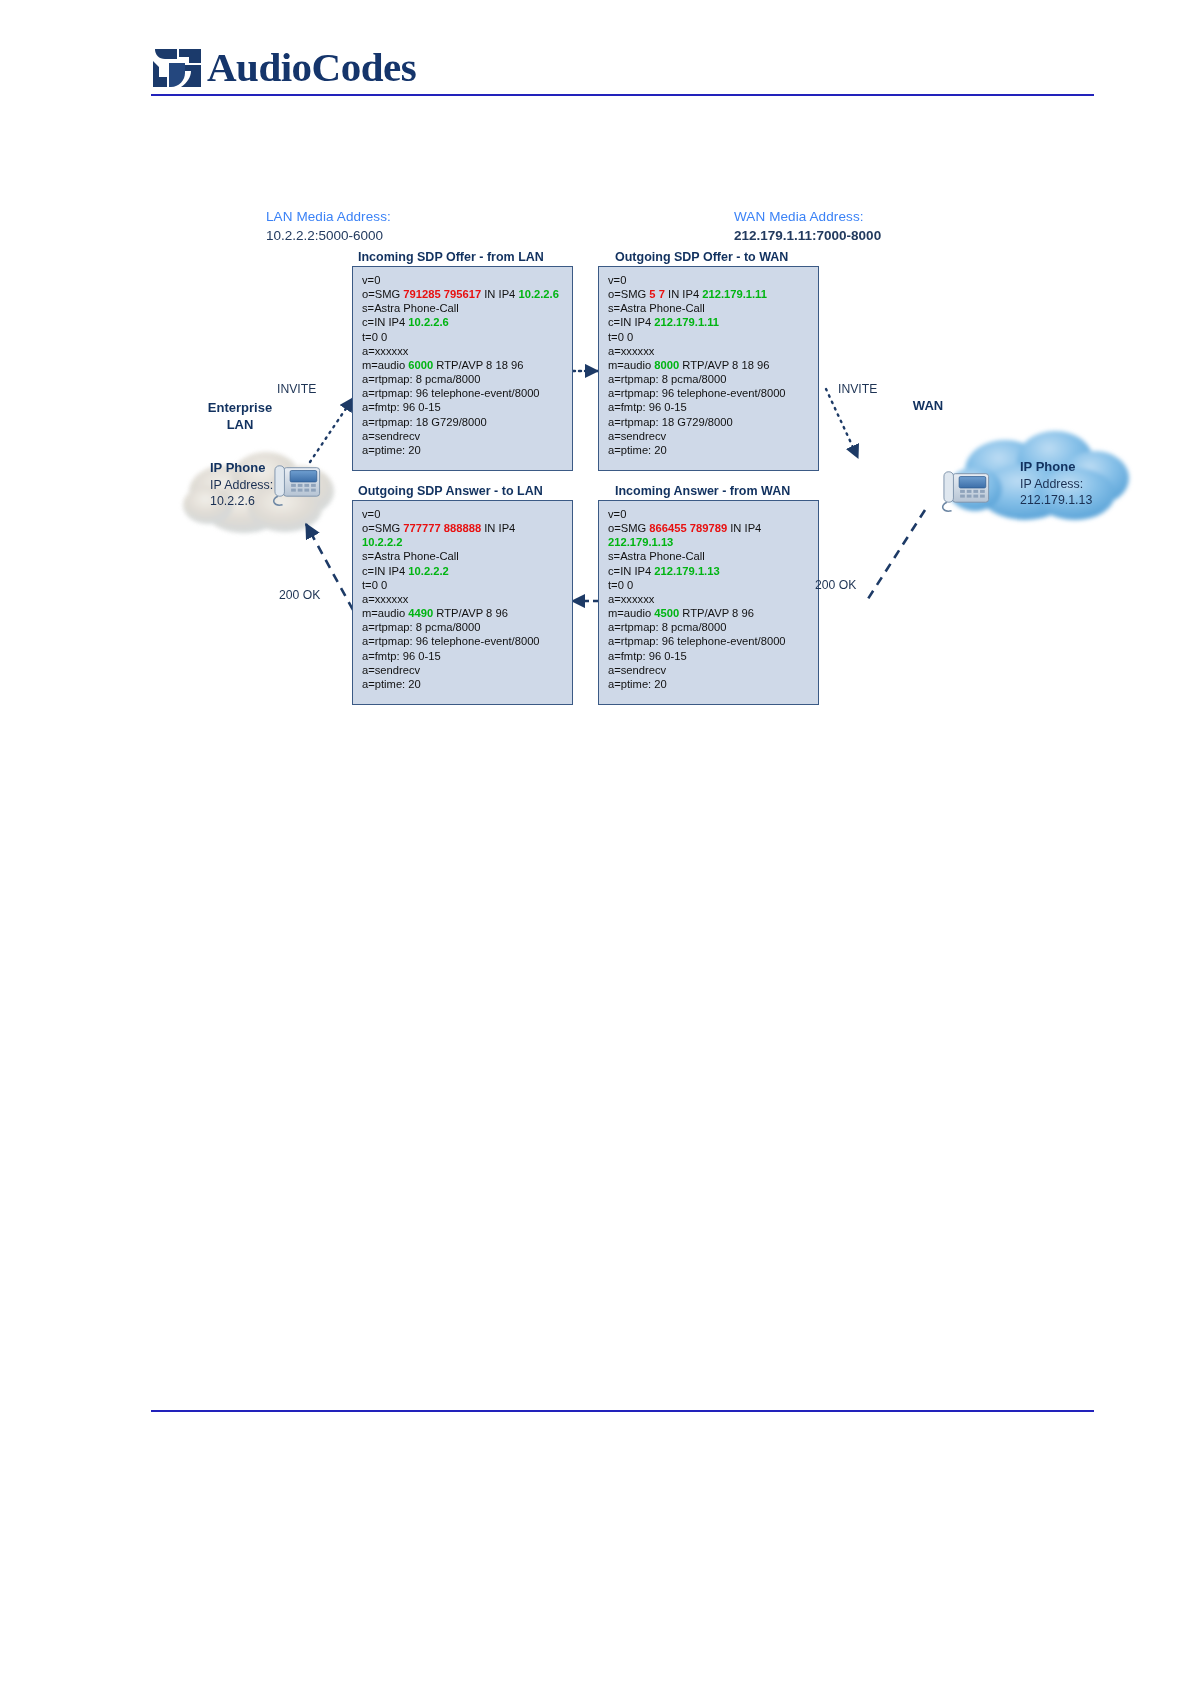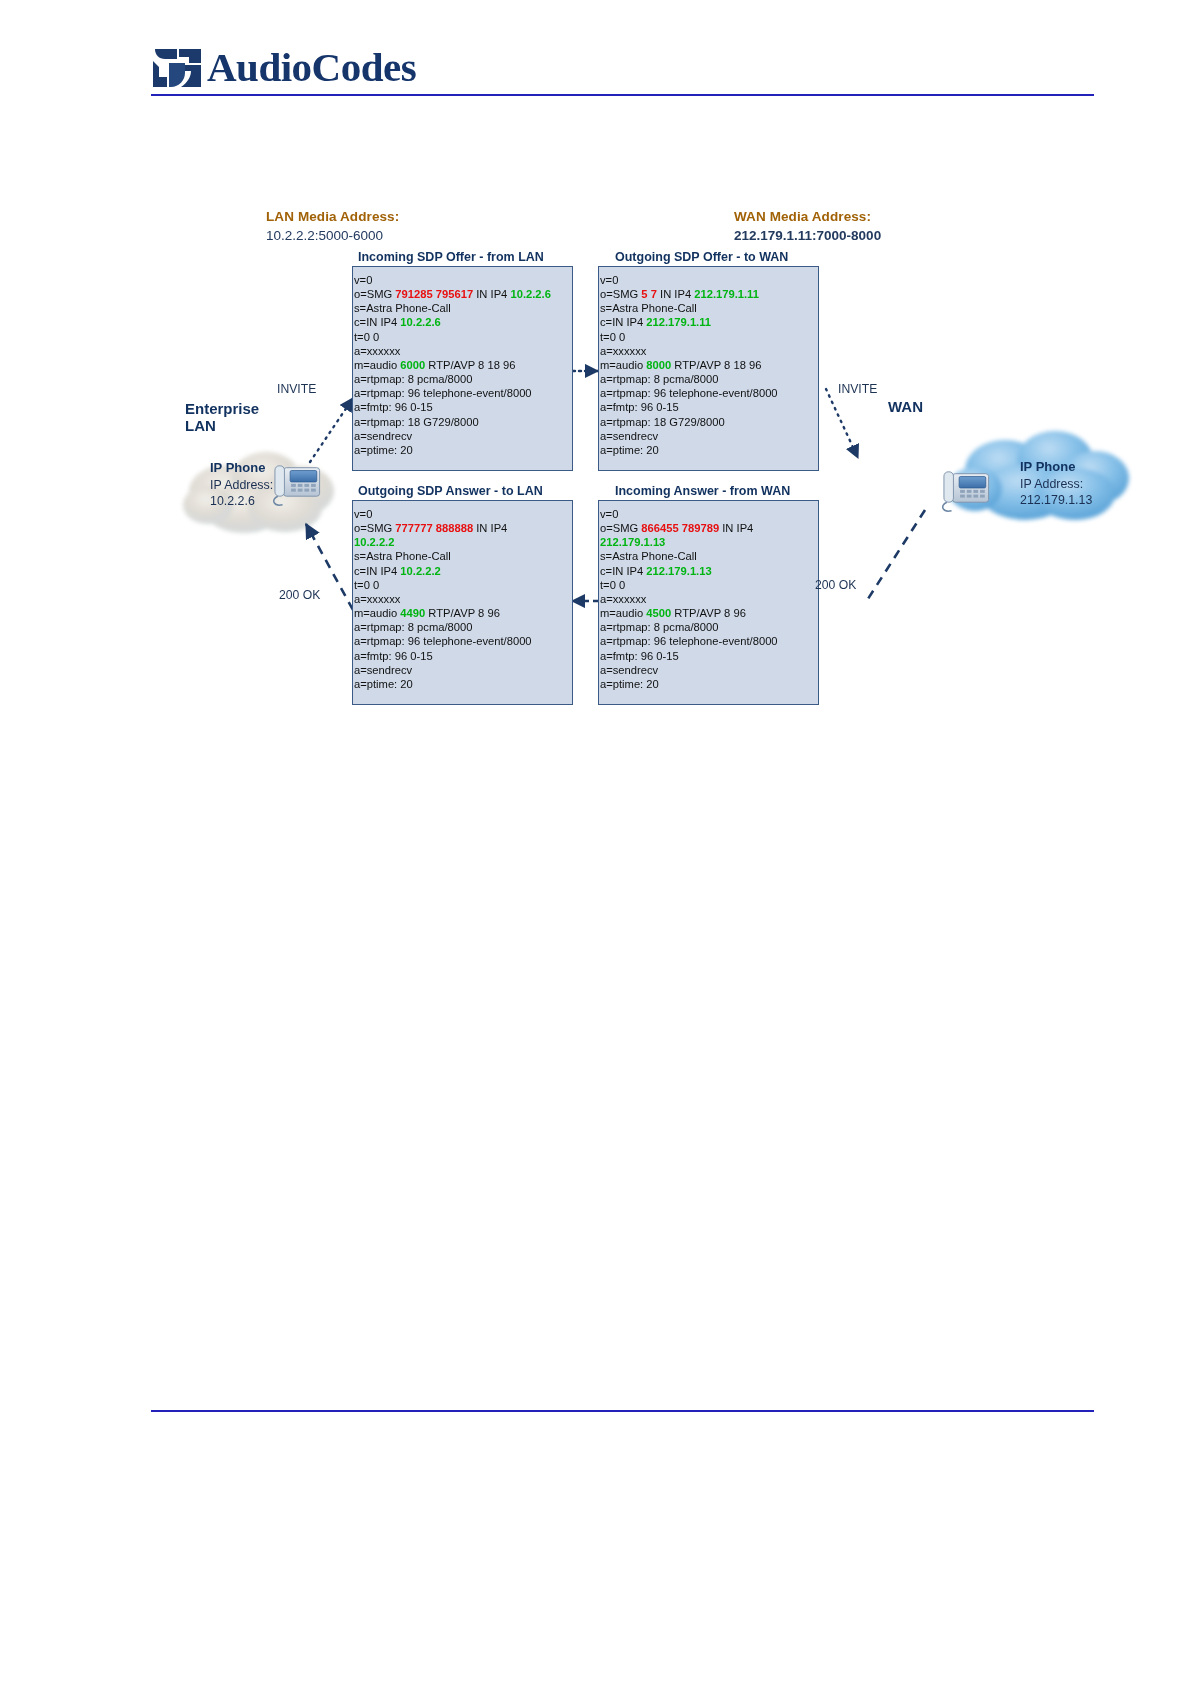--- a/index.html
+++ b/index.html
@@ -71,9 +71,9 @@
 
   .hdr-bold {
     font-family: "Liberation Sans", sans-serif;
-    font-weight: bold;
+    font-weight: normal;
     font-size: 13.5px;
-    color: #a16207;
+    color: #3b82f6;
     white-space: nowrap;
     letter-spacing: 0.1px;
   }

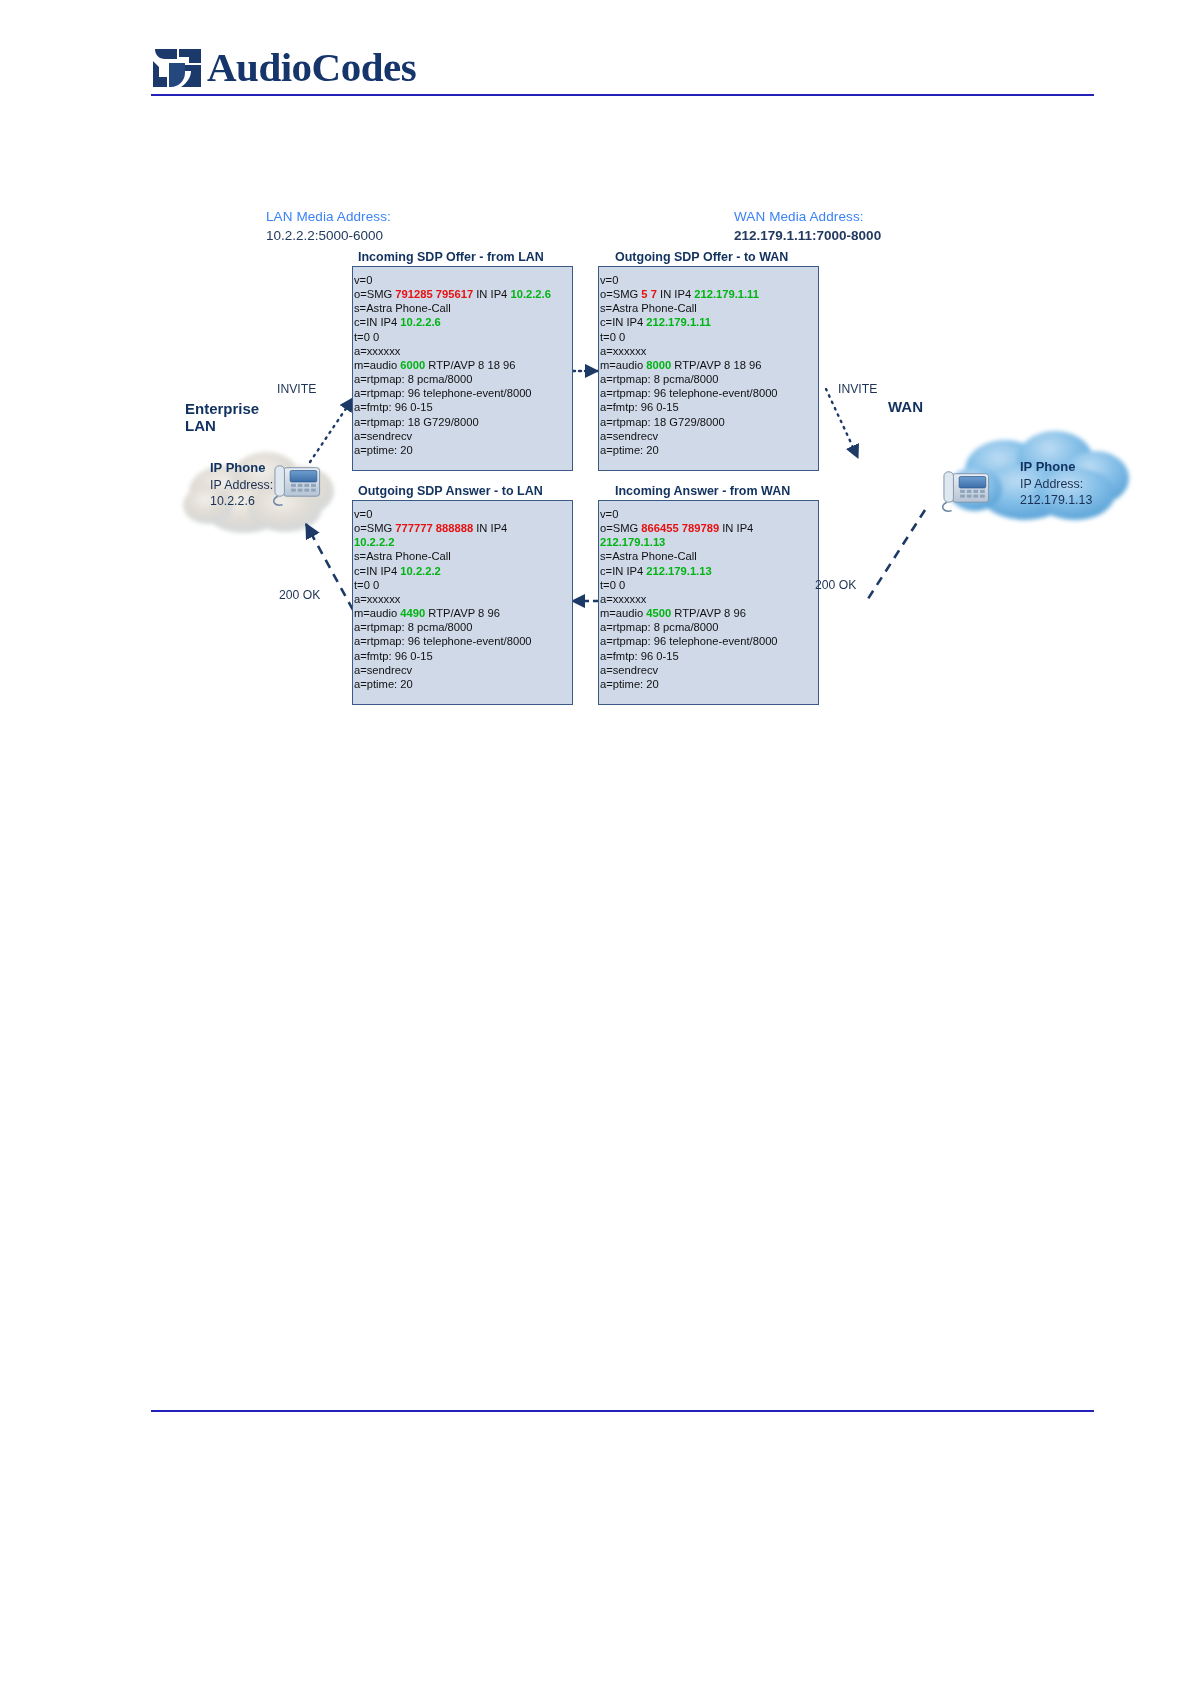--- a/index.html
+++ b/index.html
@@ -96,7 +96,7 @@
     background: #cfd9e8;
     border: 1px solid #3b5a85;
     box-sizing: border-box;
-    padding: 6px 7px 6px 1px;
+    padding: 6px 7px 6px 9px;
     font-family: "Liberation Sans", sans-serif;
     font-size: 11.2px;
     line-height: 14.15px;

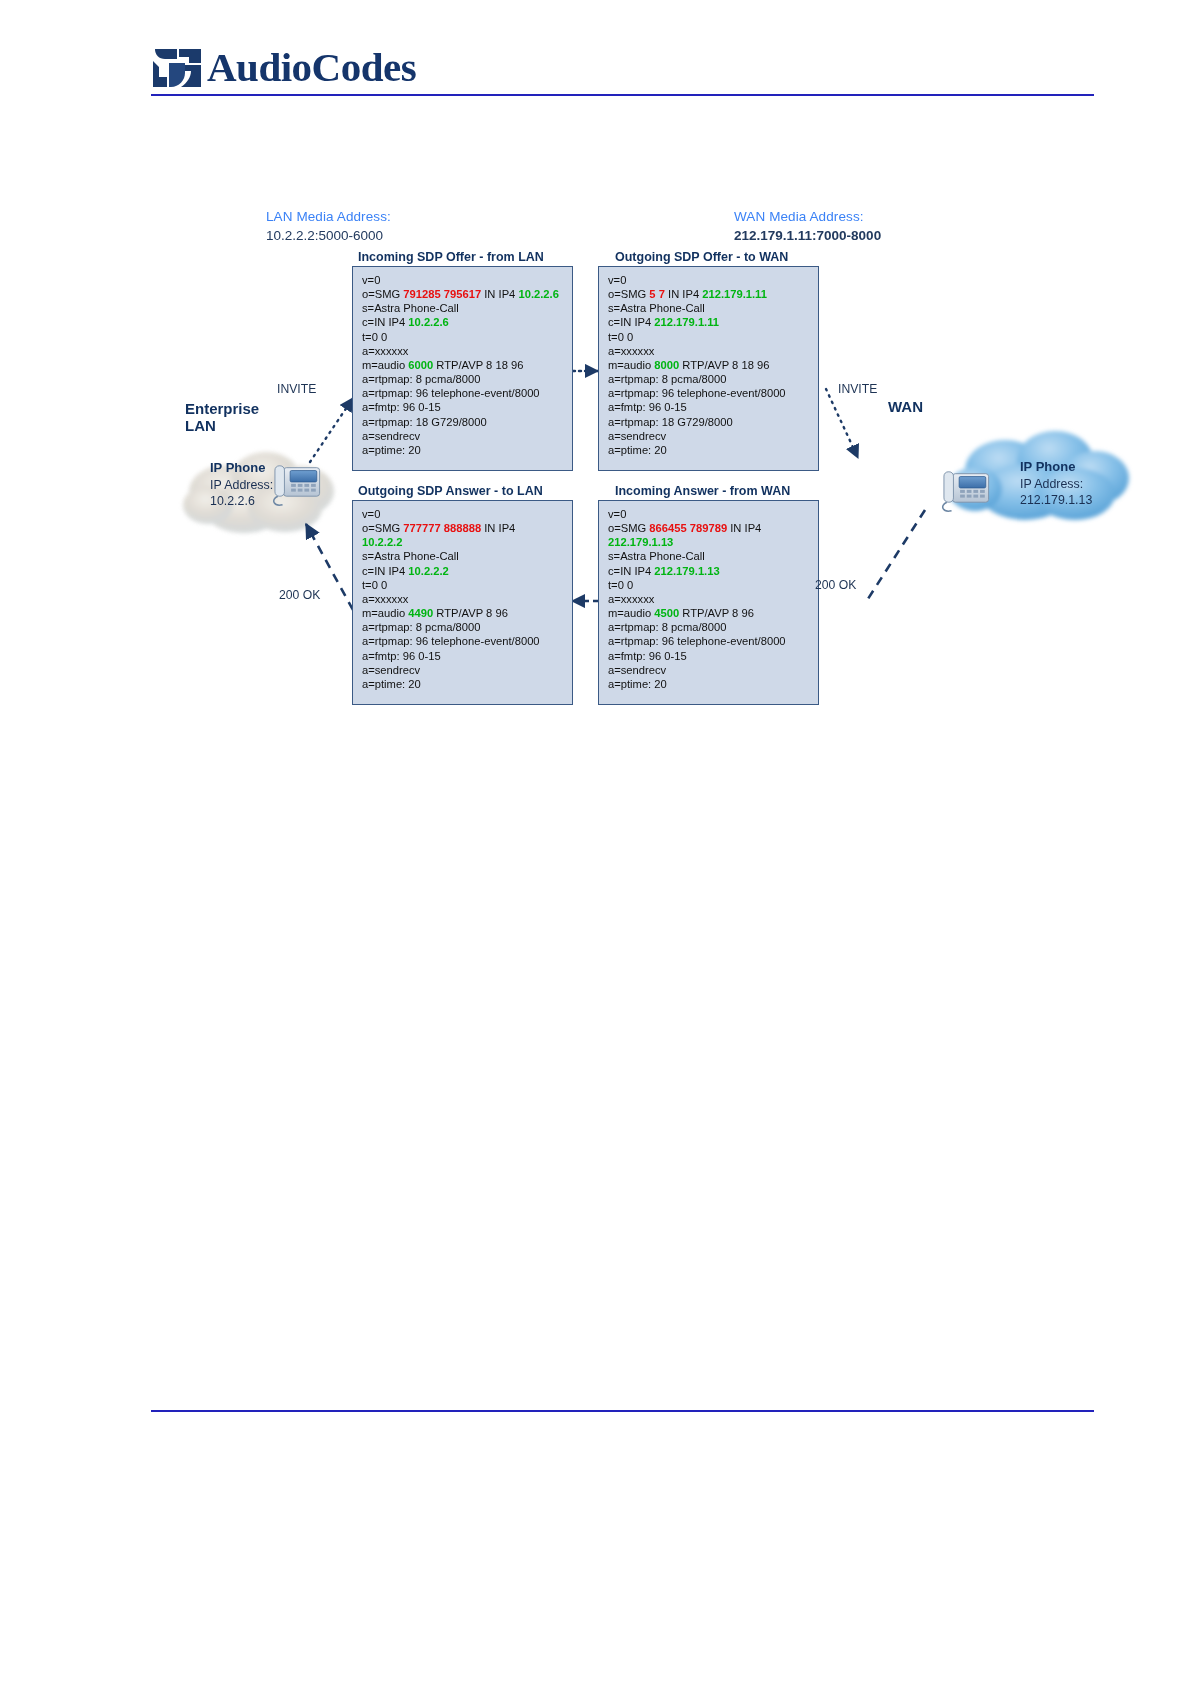--- a/index.html
+++ b/index.html
@@ -109,9 +109,10 @@
   .cloud-label-bold {
     font-family: "Liberation Sans", sans-serif;
     font-weight: bold;
-    font-size: 15px;
+    font-size: 13px;
     color: #11315f;
     white-space: nowrap;
+    text-align: center;
   }
   .cloud-txt {
     font-family: "Liberation Sans", sans-serif;

